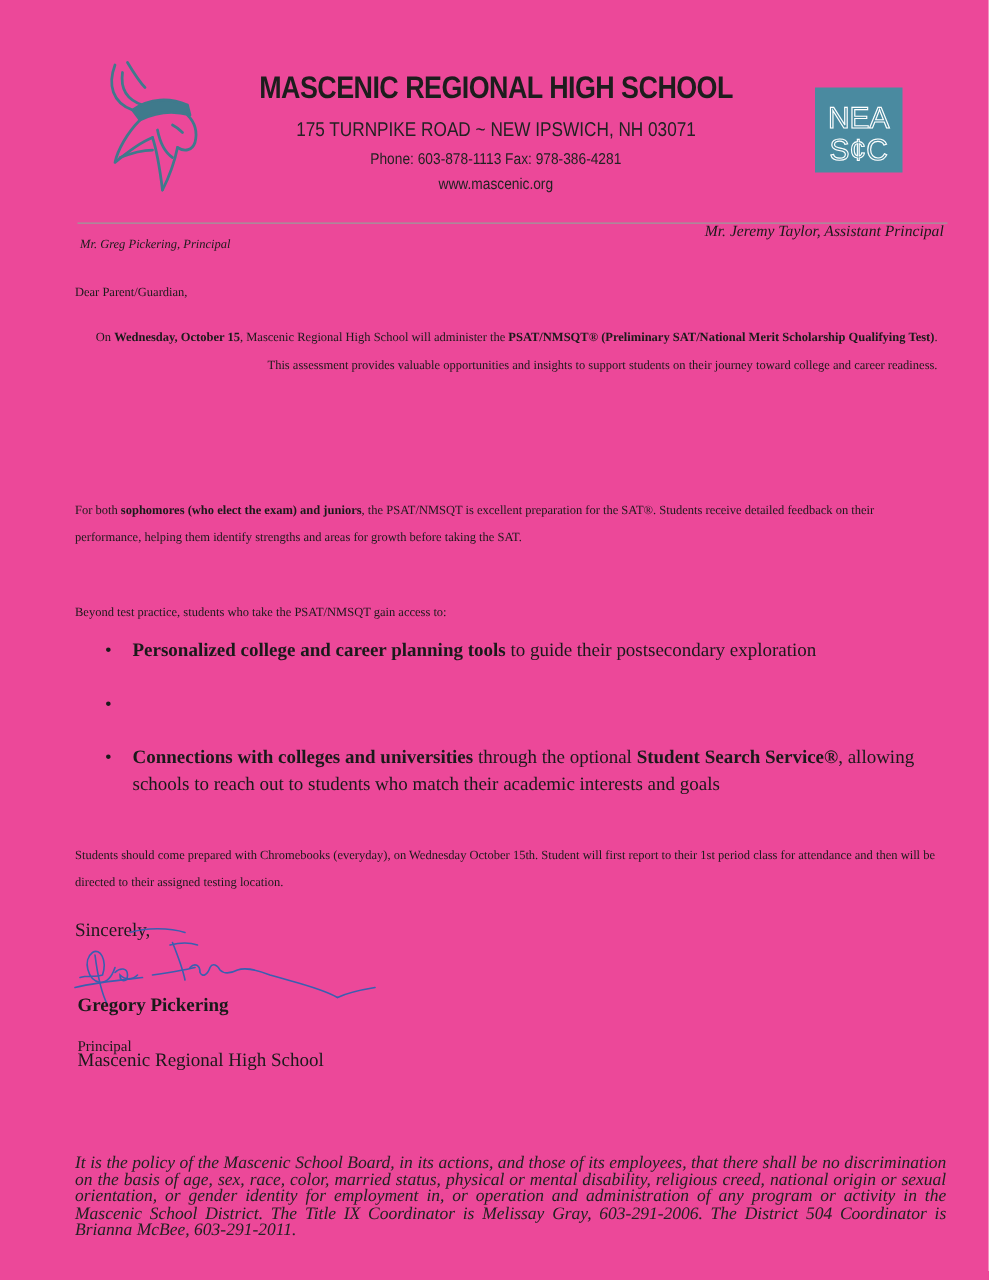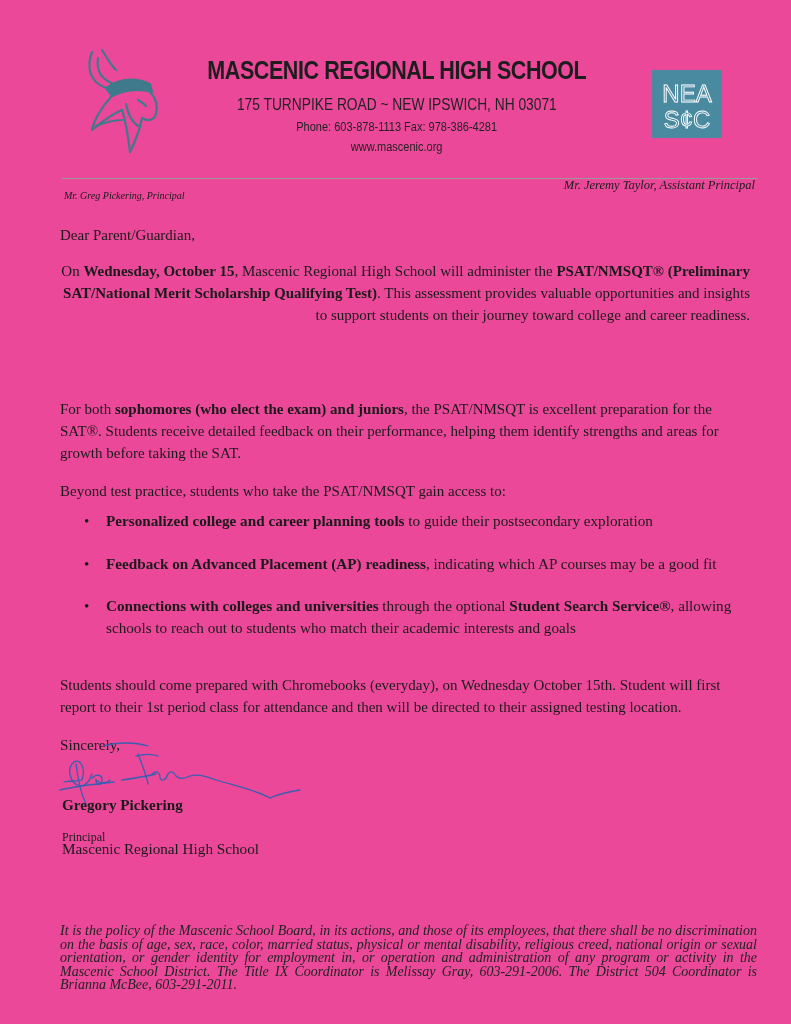--- a/index.html
+++ b/index.html
@@ -29,7 +29,7 @@
   .staff-left { position: absolute; left: 64px; top: 190px; font-style: italic; font-size: 10px; }
   .staff-right { position: absolute; right: 36px; top: 178px; font-style: italic; font-size: 12.5px; }
 
-  .body-text { position: absolute; left: 60px; width: 690px; font-size: 15px; line-height: 22px; }
+  .body-text { position: absolute; left: 60px; width: 690px; font-size: 10px; line-height: 22px; }
   .greeting { top: 224px; }
   .p1 { top: 260px; text-align: right; }
   .p2 { top: 338px; }

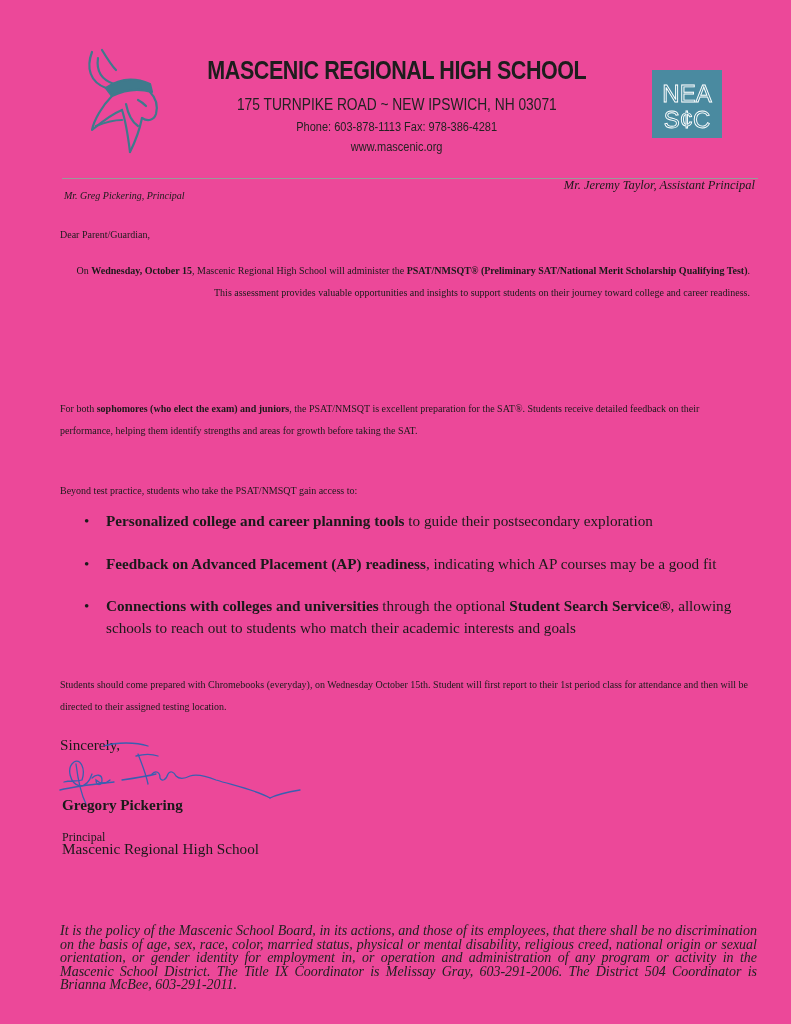--- a/index.html
+++ b/index.html
@@ -101,7 +101,7 @@
     <div class="bullet"><span class="dot">•</span><span><b>Personalized college and career planning tools</b><span> to guide their postsecondary exploration</span></span></div>
   </div>
   <div class="bullets serif b2">
-    <div class="bullet"><span class="dot">•</span><span><b>Feedback on Advanced Placement (AP) readiness</b><span>, indicating which AP courses may be a good fit</span></span></div>
+    <div class="bullet"><span class="dot">•</span></div>
   </div>
   <div class="bullets serif b3">
     <div class="bullet"><span class="dot">•</span><span><b>Connections with colleges and universities</b><span> through the optional </span><b>Student Search Service®</b><span>, allowing schools to reach out to students who match their academic interests and goals</span></span></div>

